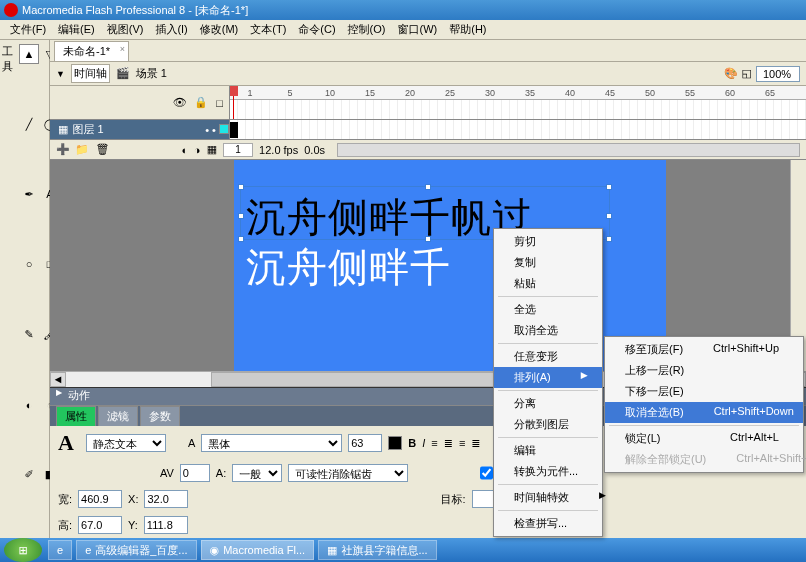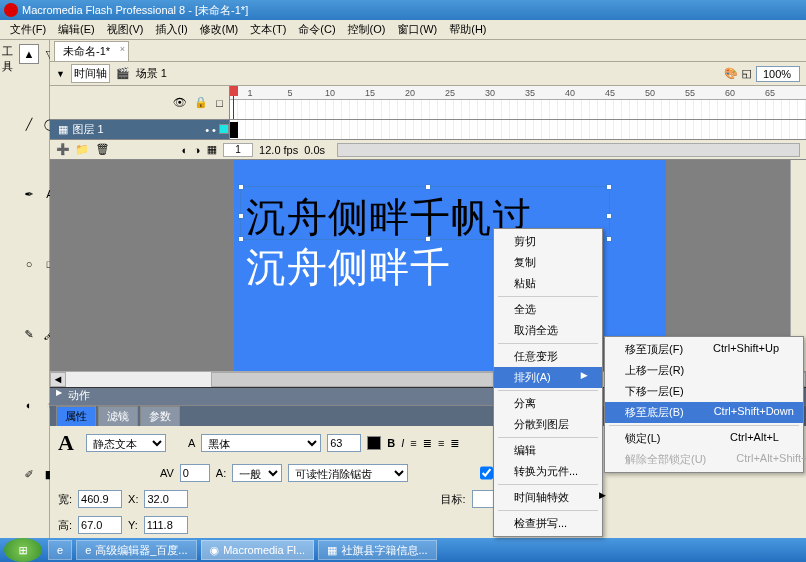--- a/index.html
+++ b/index.html
@@ -58,7 +58,7 @@
 .props-collapsed::before{content:"▶";position:absolute;left:6px;font-size:8px}
 .props{background:#ece9d8;border-top:1px solid #888}
 .props .tabs{height:20px;background:#5a6a7f;display:flex;align-items:flex-end;padding-left:6px;gap:2px}
-.props .tabs span{background:#3b82f6;padding:2px 8px;border:1px solid #888;border-bottom:none;font-size:11px}
+.props .tabs span{background:#22c55e;padding:2px 8px;border:1px solid #888;border-bottom:none;font-size:11px}
 .props .tabs span:not(.active){background:#8a96a6;color:#fff}
 .props .row{display:flex;align-items:center;padding:4px 8px;gap:6px}
 .props input,.props select{height:18px;font-size:11px;border:1px solid #7f9db9;background:#fff;padding:2px 2px}

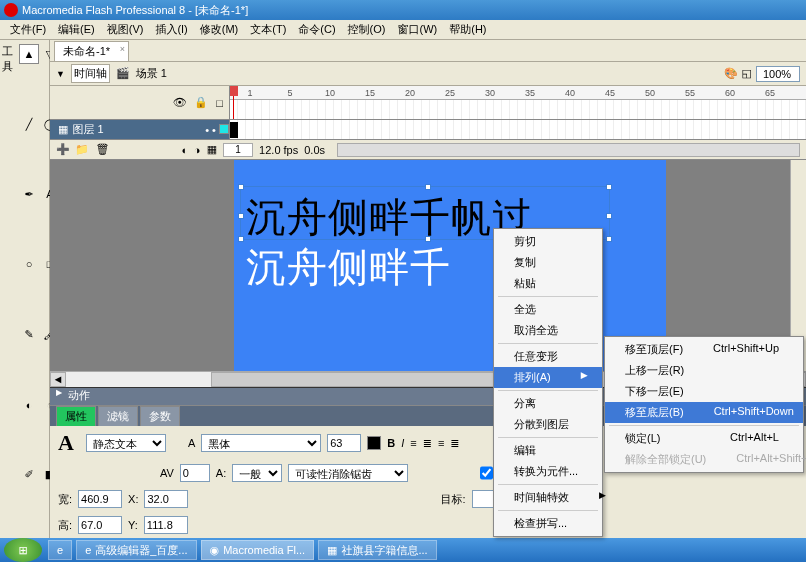--- a/index.html
+++ b/index.html
@@ -348,7 +348,7 @@
       <span></span>
     </div>
     <div class="item hl">
-      <span>移至底层(B)</span>
+      <span>取消全选(B)</span>
       <span>Ctrl+Shift+Down</span>
     </div>
     <div class="sep"></div>

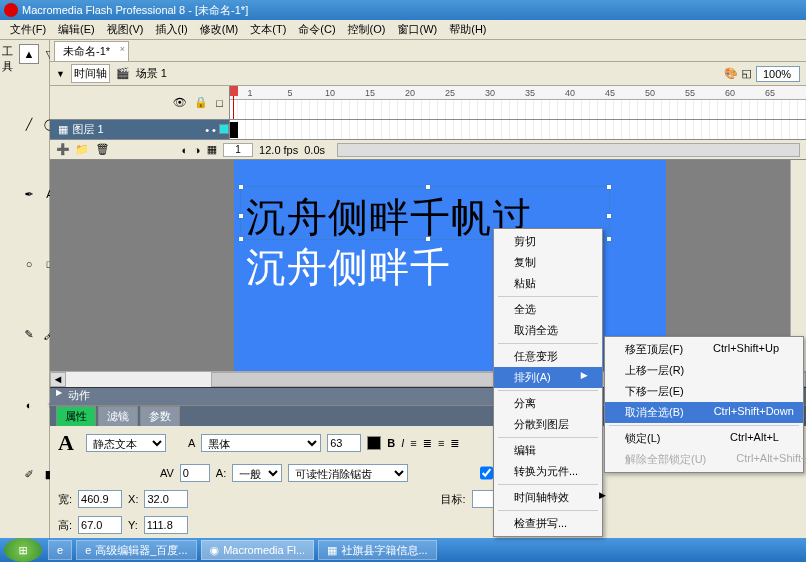--- a/index.html
+++ b/index.html
@@ -245,7 +245,7 @@
         <select style="width:80px"><option>静态文本</option></select>
         <span style="width:10px"></span>
         <span>A</span>
-        <select style="width:120px"><option>黑体</option></select>
+        <select style="width:141px"><option>黑体</option></select>
         <input style="width: 34px;" value="63">
         <span class="swatch" style="background:#000"></span>
         <b>B</b>

